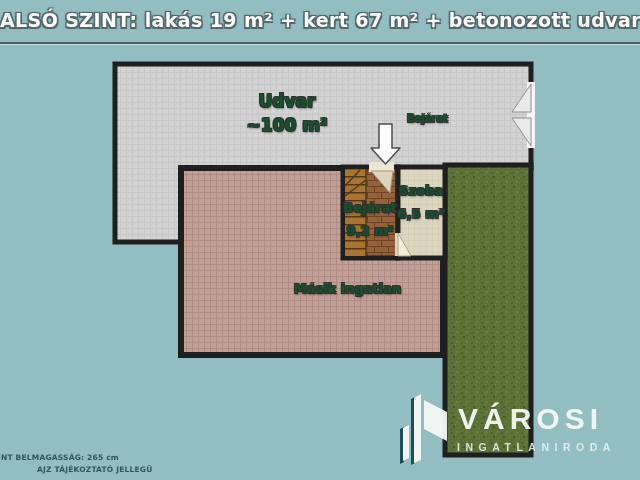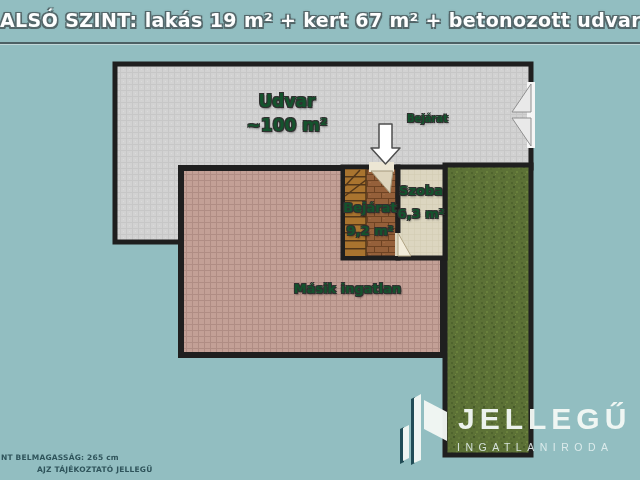--- a/index.html
+++ b/index.html
@@ -143,7 +143,7 @@
   </div>
   <div class="lbl lbl-szoba">
     <span>Szoba</span>
-    <span>6,3 m²</span>
+    <span>6,5 m²</span>
   </div>
   <div class="lbl lbl-masik">Másik ingatlan</div>
 

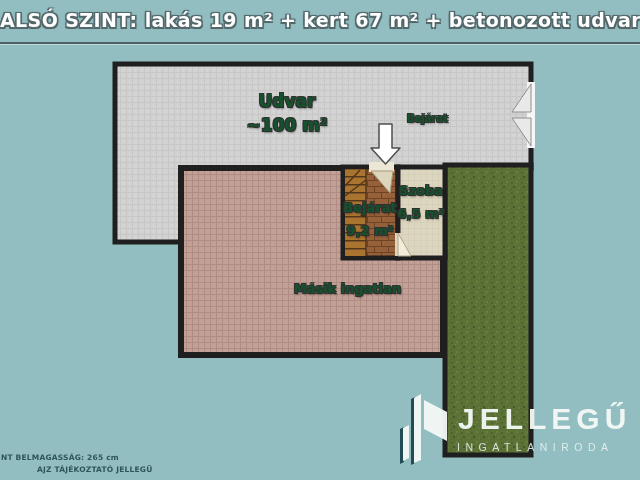--- a/index.html
+++ b/index.html
@@ -150,7 +150,7 @@
   <div class="note note-1">NT BELMAGASSÁG: 265 cm</div>
   <div class="note note-2">AJZ TÁJÉKOZTATÓ JELLEGŰ</div>
 
-  <div class="logo-brand">JELLEGŰ</div>
+  <div class="logo-brand">VÁROSI</div>
   <div class="logo-tagline">INGATLANIRODA</div>
 </div>
 

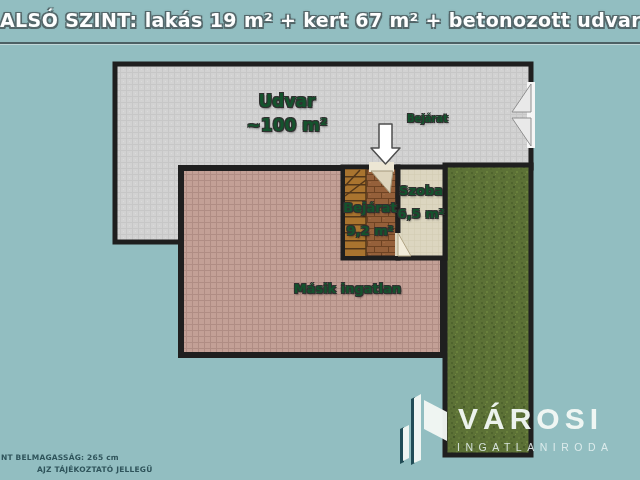--- a/index.html
+++ b/index.html
@@ -45,7 +45,7 @@
   .logo-tagline {
     position:absolute; left:457px; top:441px; white-space:nowrap;
     font-family:"Liberation Sans", sans-serif;
-    font-size:10.5px; letter-spacing:5.5px; font-weight:normal;
+    font-size:10.5px; letter-spacing:5.5px; font-weight:bold;
     color:rgba(230,241,241,.88);
   }
 </style>

